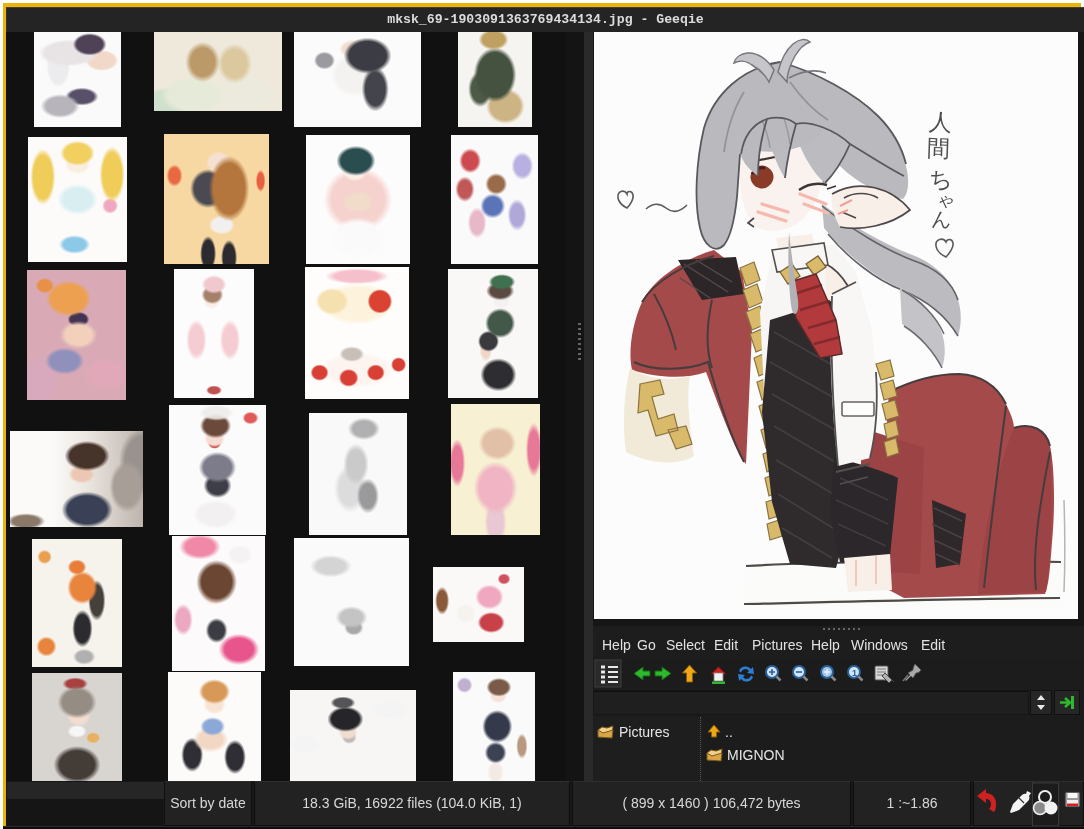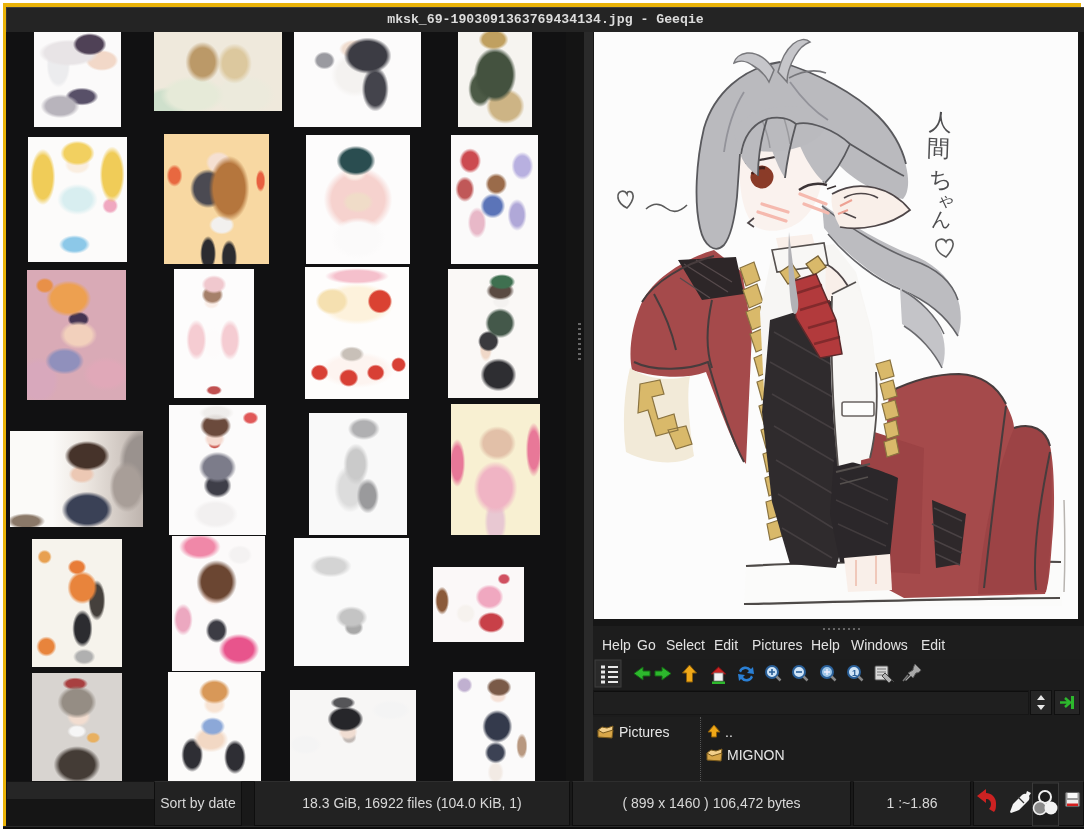--- a/index.html
+++ b/index.html
@@ -419,7 +419,7 @@
 <div class="sect" style="left:0;width:157px;background:#151515;border-color:transparent">
         <div style="position:absolute;left:0;top:0;width:157px;height:17px;background:#262626"></div>
       </div>
-<div class="sect" style="left:148px;width:88px;text-align:center;">Sort by date</div>
+<div class="sect" style="left:158px;width:88px;text-align:center;">Sort by date</div>
 <div class="sect" style="left:248px;width:316px;">18.3 GiB, 16922 files (104.0 KiB, 1)</div>
 <div class="sect" style="left:566px;width:279px;">( 899 x 1460 ) 106,472 bytes</div>
 <div class="sect" style="left:847px;width:118px;">1 :~1.86</div>

